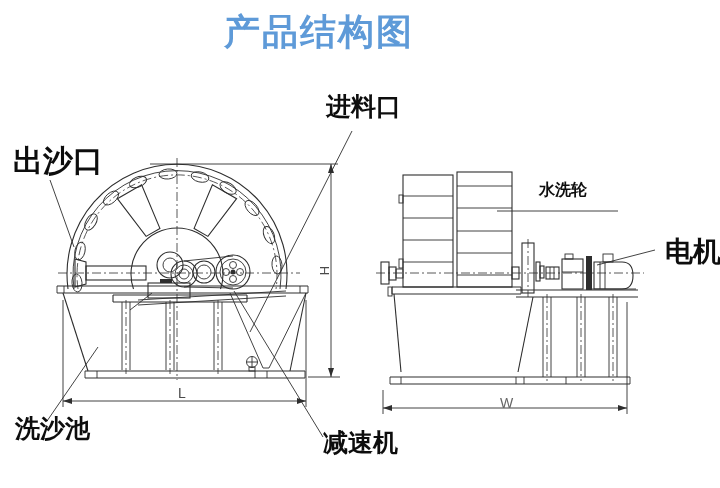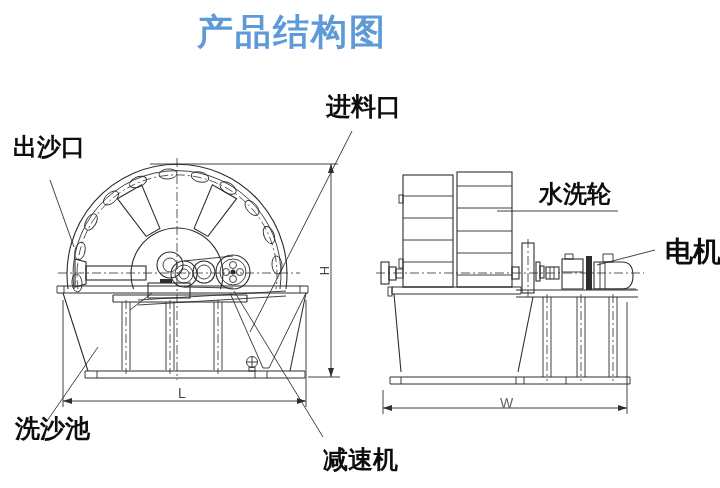--- a/index.html
+++ b/index.html
@@ -18,6 +18,7 @@
     position:absolute;left:0;top:8px;width:584px;text-align:center;
     font-size:36px;font-weight:800;letter-spacing:2px;
     color:var(--title,#5e9ad8);
+    padding-left:27px;
   }
   .lbl{
     position:absolute;color:var(--label,#0d0d0d);

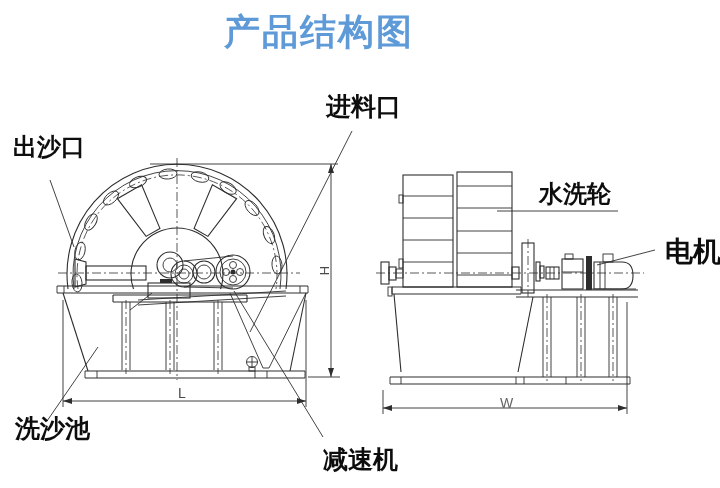--- a/index.html
+++ b/index.html
@@ -217,7 +217,7 @@
     </g>
   </svg>
 
-  <div class="lbl" style="left:13px;top:135px;font-size:24px;">出沙口</div>
+  <div class="lbl" style="left:13px;top:146px;font-size:30px;">出沙口</div>
   <div class="lbl" style="left:326px;top:94px;font-size:25px;">进料口</div>
   <div class="lbl" style="left:539px;top:182px;font-size:24px;">水洗轮</div>
   <div class="lbl" style="left:665px;top:238px;font-size:28px;">电机</div>

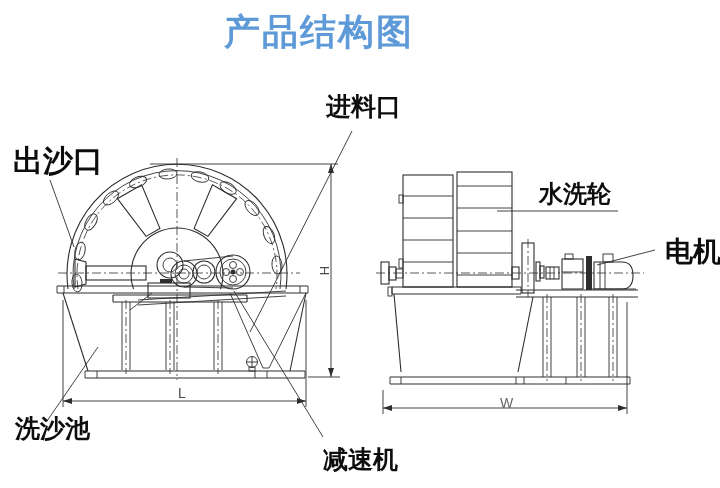--- a/index.html
+++ b/index.html
@@ -219,7 +219,7 @@
 
   <div class="lbl" style="left:13px;top:146px;font-size:30px;">出沙口</div>
   <div class="lbl" style="left:326px;top:94px;font-size:25px;">进料口</div>
-  <div class="lbl" style="left:539px;top:182px;font-size:24px;">水洗轮</div>
+  <div class="lbl" style="left:539px;top:182px;font-size:16px;">水洗轮</div>
   <div class="lbl" style="left:665px;top:238px;font-size:28px;">电机</div>
   <div class="lbl" style="left:15px;top:416px;font-size:25px;">洗沙池</div>
   <div class="lbl" style="left:323px;top:430px;font-size:25px;margin-top:17px;">减速机</div>

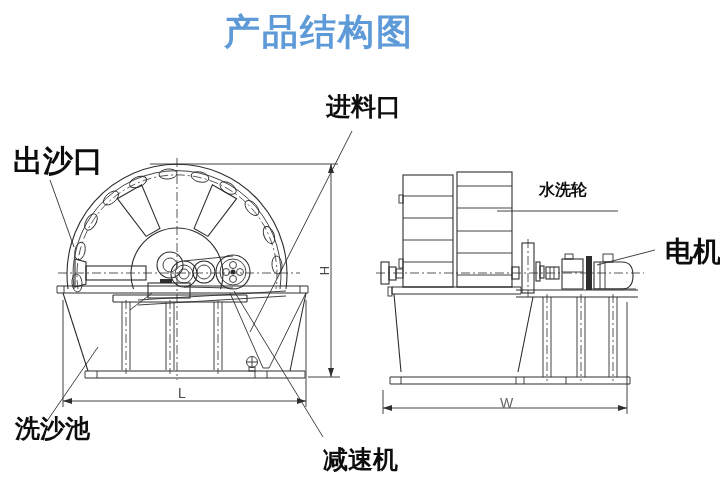--- a/index.html
+++ b/index.html
@@ -222,7 +222,7 @@
   <div class="lbl" style="left:539px;top:182px;font-size:16px;">水洗轮</div>
   <div class="lbl" style="left:665px;top:238px;font-size:28px;">电机</div>
   <div class="lbl" style="left:15px;top:416px;font-size:25px;">洗沙池</div>
-  <div class="lbl" style="left:323px;top:430px;font-size:25px;margin-top:17px;">减速机</div>
+  <div class="lbl" style="left:323px;top:430px;font-size:25px;">减速机</div>
 
   <div class="dim" style="left:178px;top:386px;font-size:14px;">L</div>
   <div class="dim rot90" style="left:320px;top:264px;font-size:13px;">H</div>

